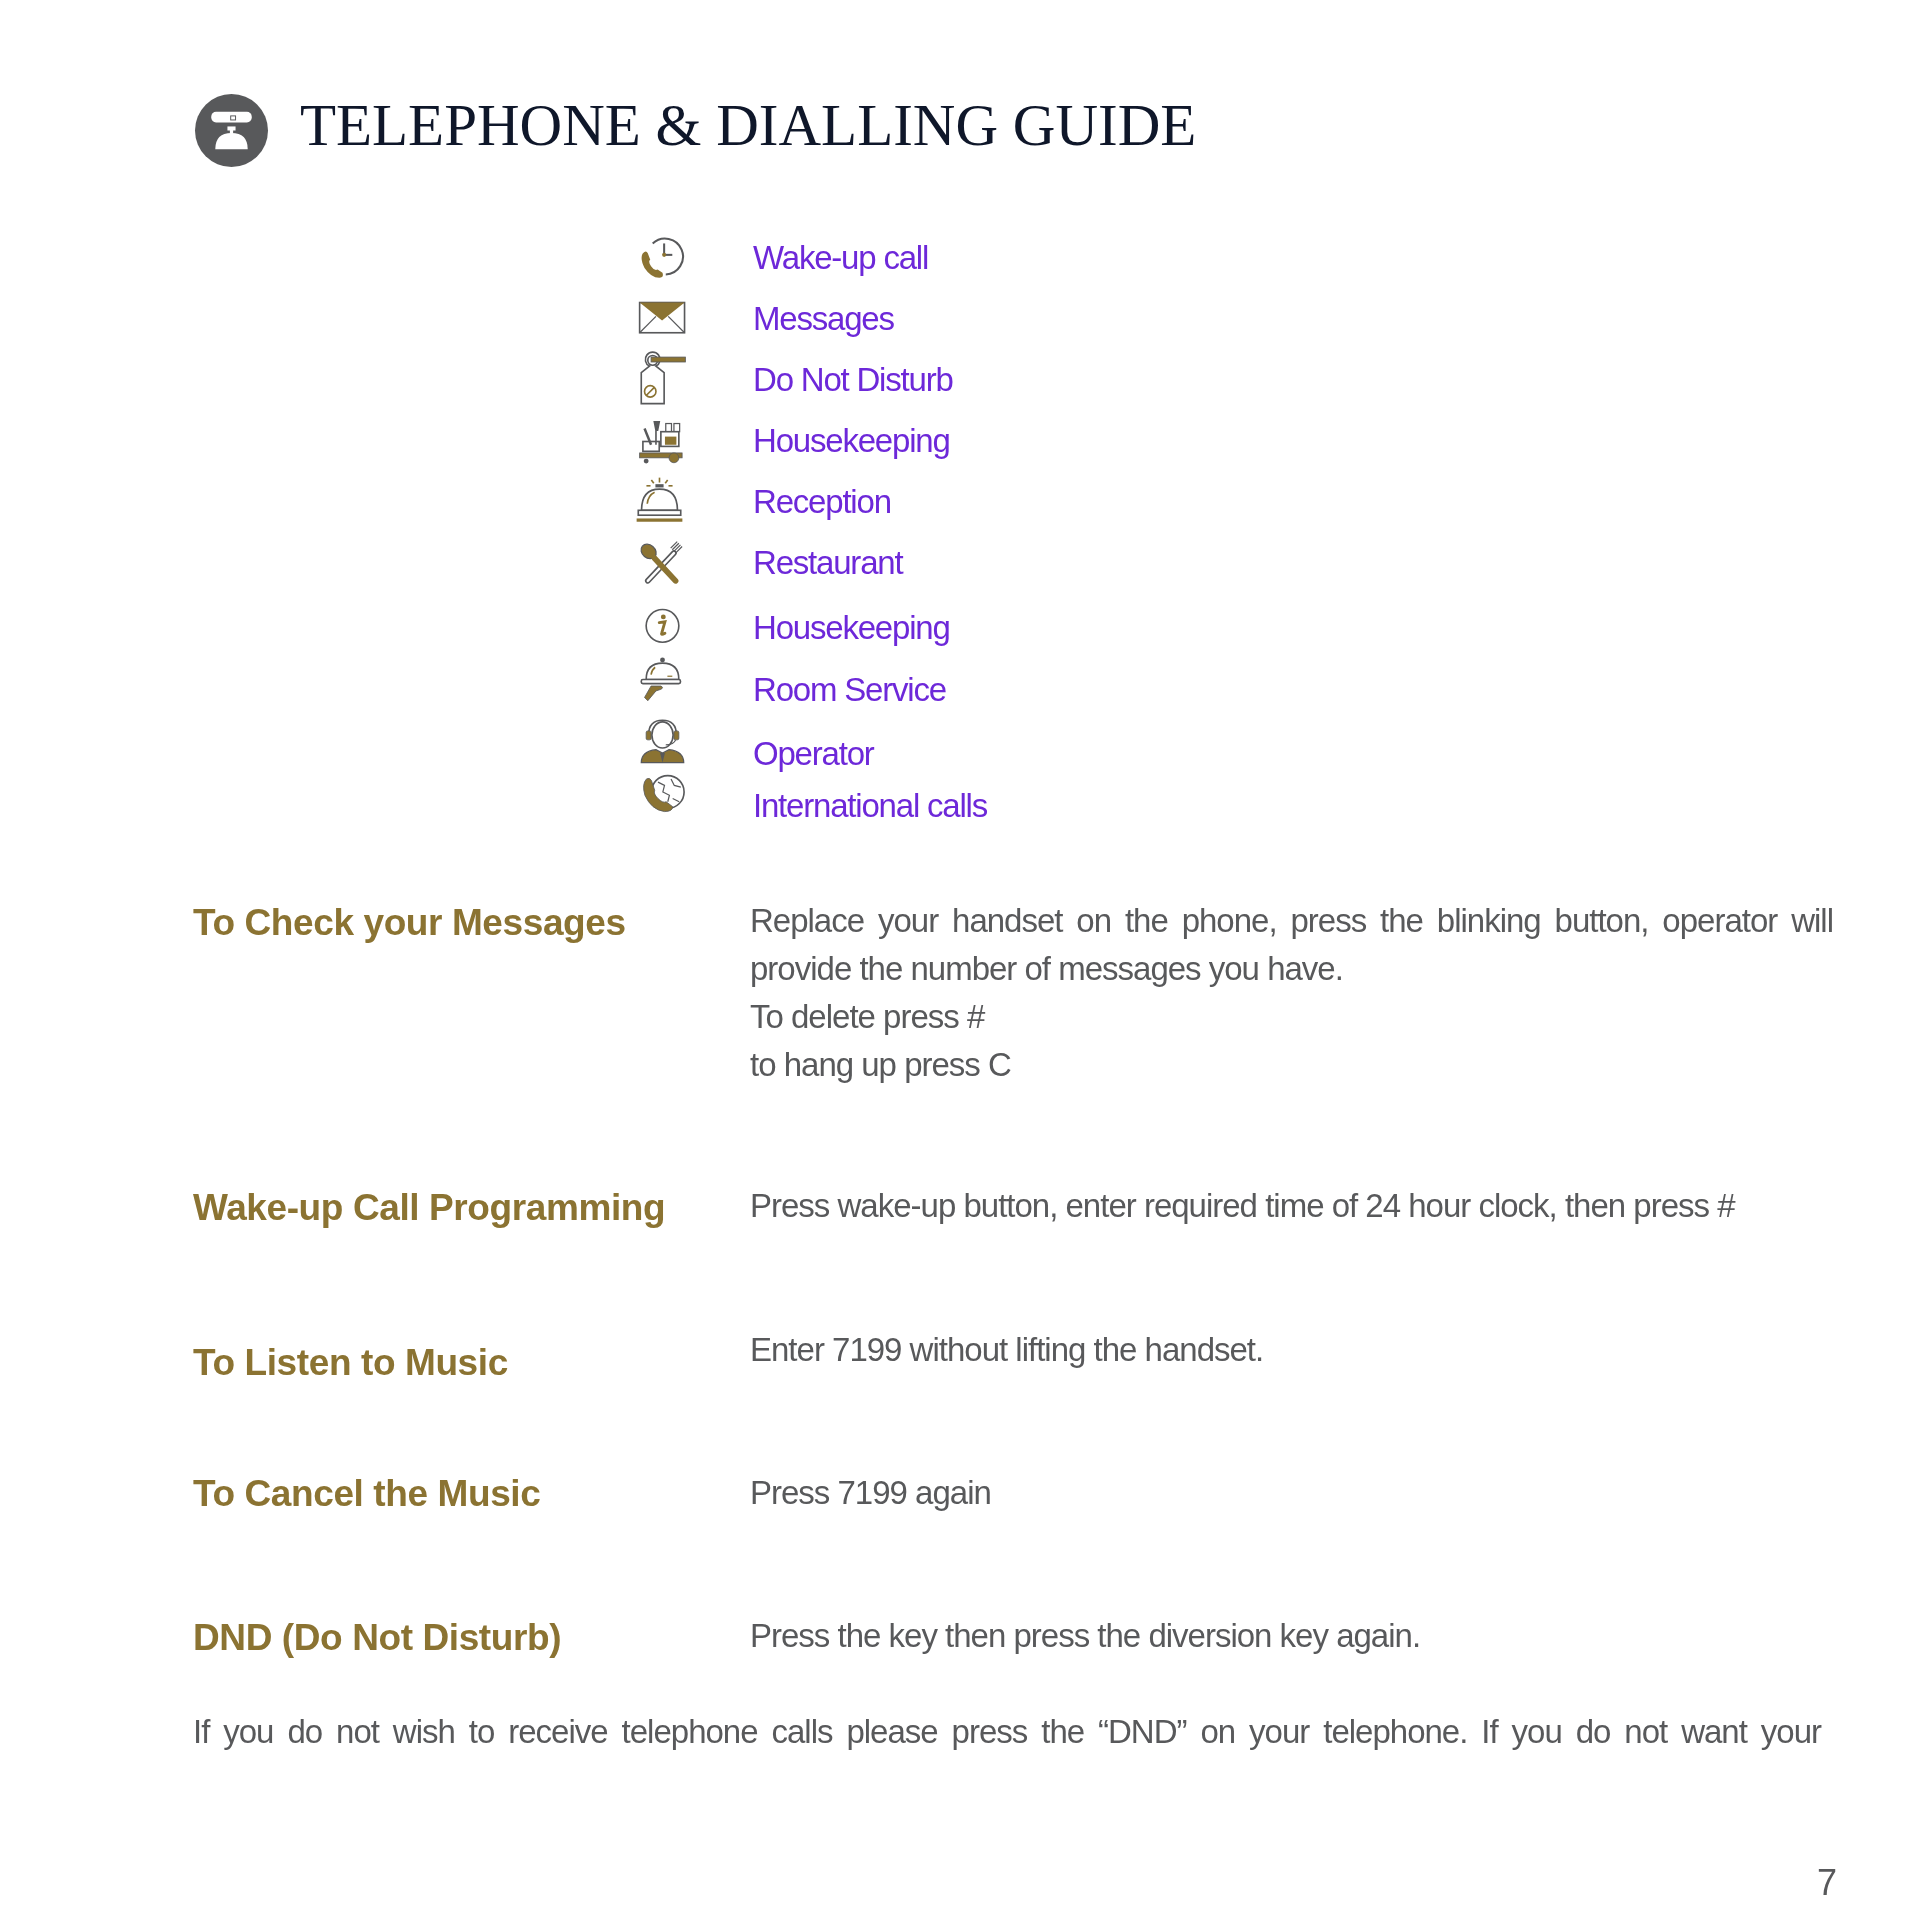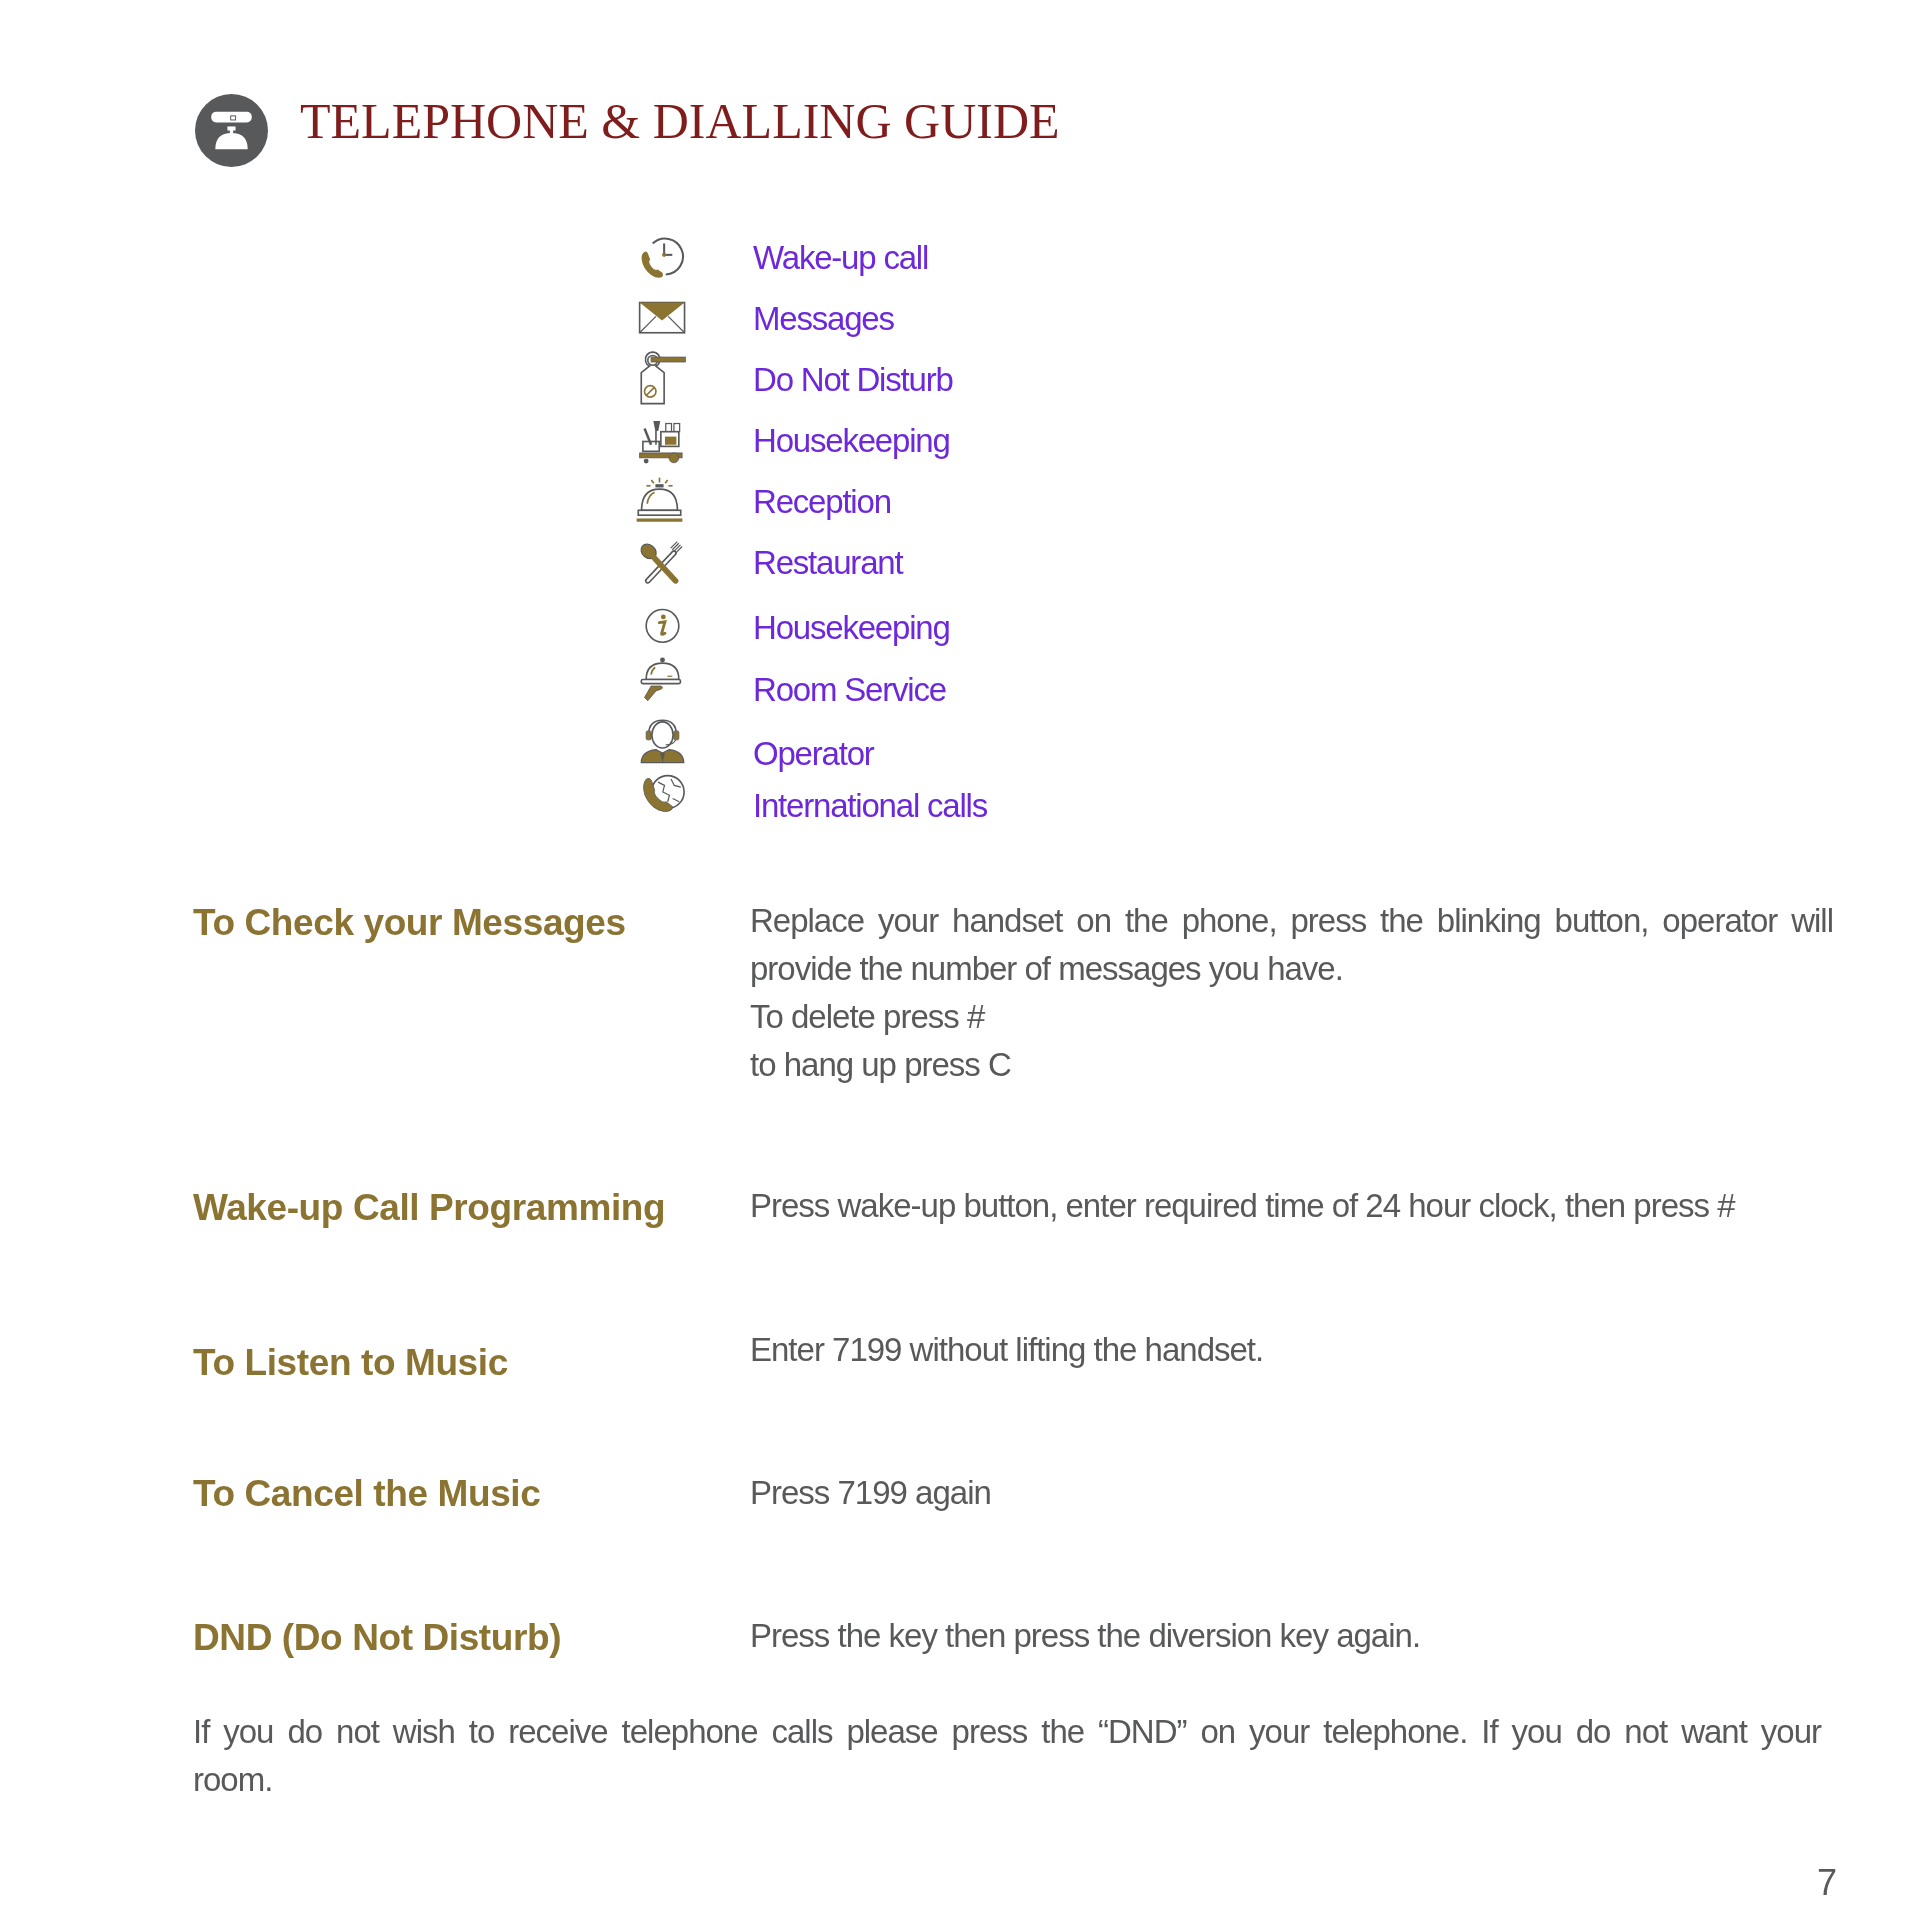--- a/index.html
+++ b/index.html
@@ -7,7 +7,7 @@
          font-family:"Liberation Sans", sans-serif; color:#58595b; }
   .abs { position:absolute; }
   .header-icon { left:195px; top:94px; width:73px; height:73px; border-radius:50%; background:#58595b; }
-  .title { left:300px; top:96px; font-family:"Liberation Serif", serif; font-size:50px; color:#7f1d1d;
+  .title { left:300px; top:96px; font-family:"Liberation Serif", serif; font-size:59px; color:#0f172a;
            letter-spacing:0px; white-space:nowrap; line-height:1; }
   .svc-icon { width:49px; height:49px; }
   .svc-label { font-size:33px; letter-spacing:-1.2px; white-space:nowrap; line-height:1; color:#6d28d9; }

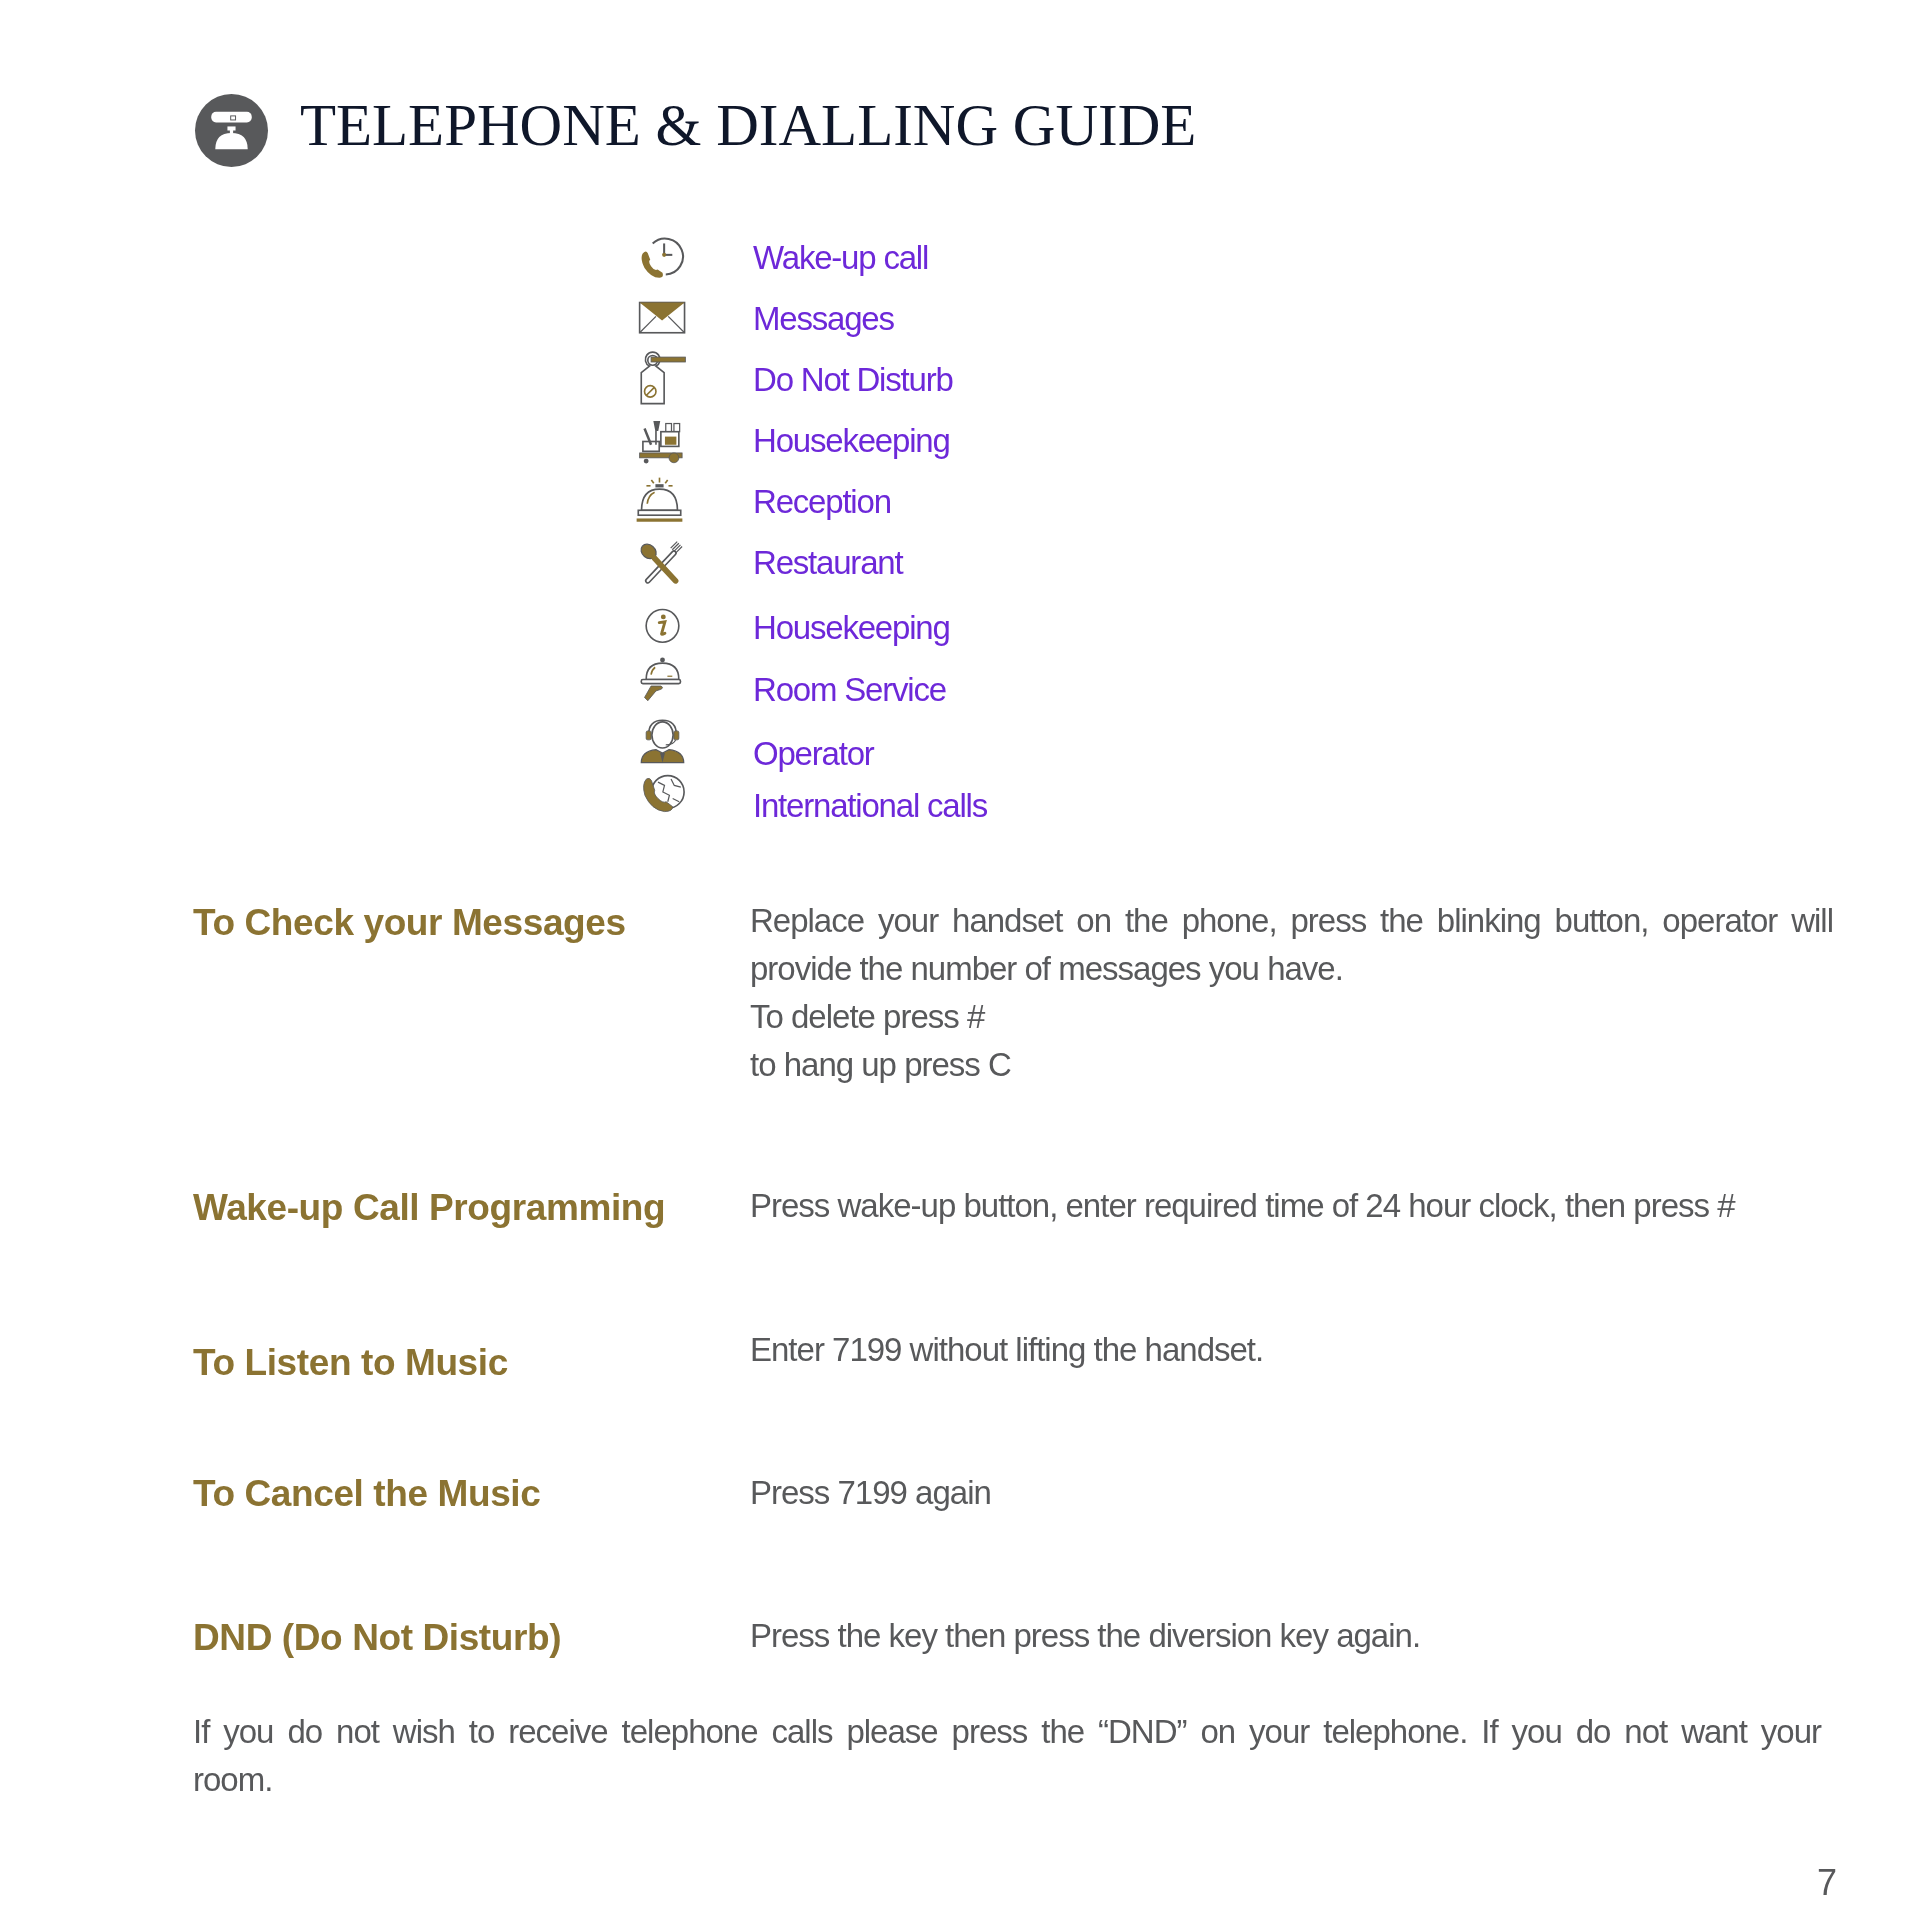--- a/index.html
+++ b/index.html
@@ -185,7 +185,6 @@
 
 <div class="abs para" style="top:1708px;">
   <span class="line jl">If you do not wish to receive telephone calls please press the “DND” on your telephone. If you do not want your</span>
-  <span class="line">room.</span>
 </div>
 
 <div class="abs pagenum">7</div>

